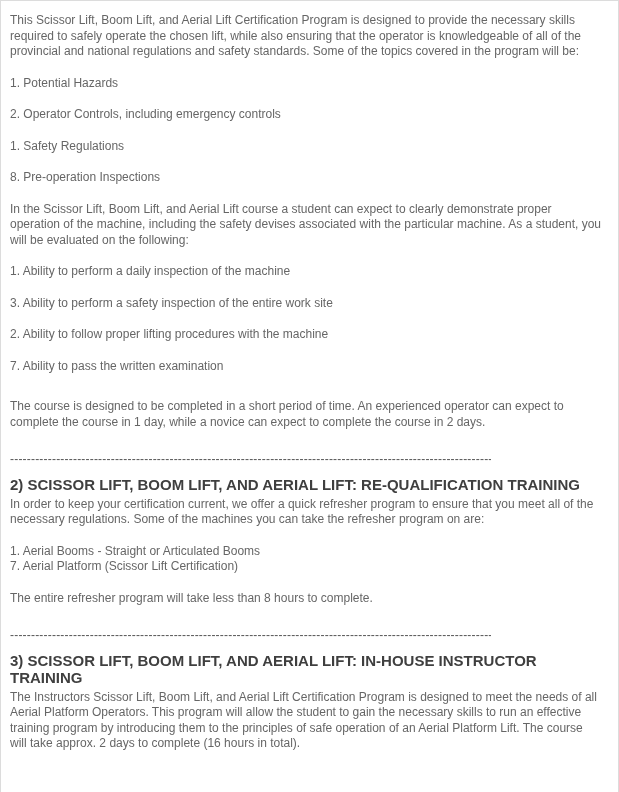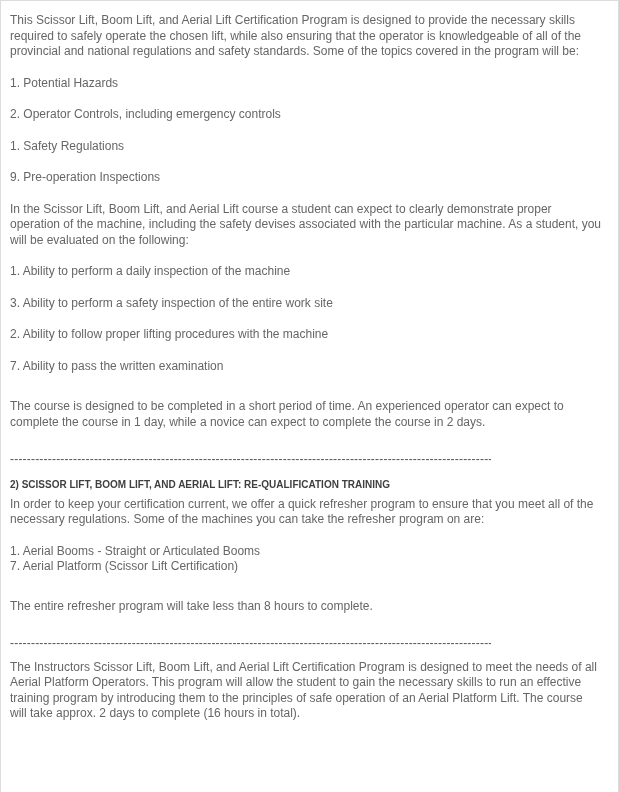--- a/index.html
+++ b/index.html
@@ -62,7 +62,7 @@
   <p>1. Potential Hazards</p>
   <p>2. Operator Controls, including emergency controls</p>
   <p>1. Safety Regulations</p>
-  <p>9. Pre-operation Inspections</p>
+  <p>8. Pre-operation Inspections</p>
 
   <p>In the Scissor Lift, Boom Lift, and Aerial Lift course a student can expect to clearly demonstrate proper operation of the machine, including the safety devises associated with the particular machine. As a student, you will be evaluated on the following:</p>
 

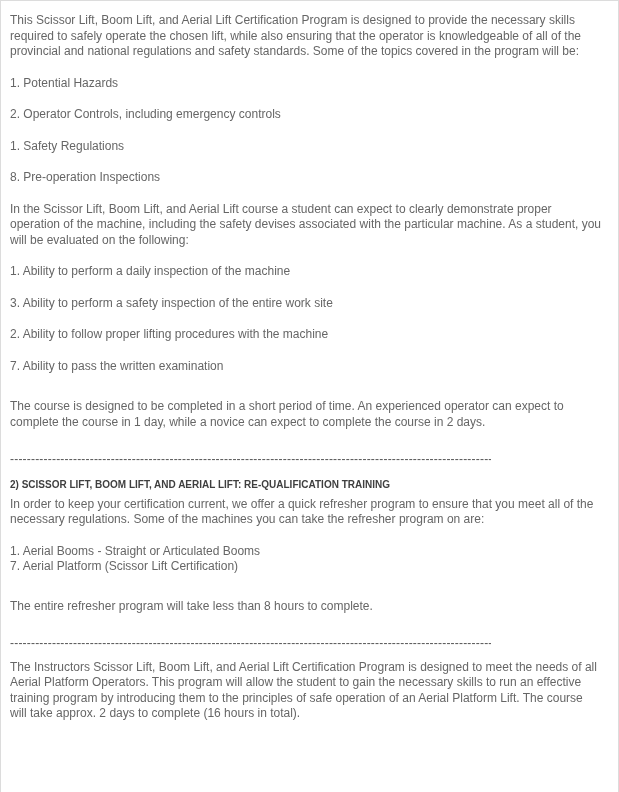--- a/index.html
+++ b/index.html
@@ -37,7 +37,7 @@
   }
   h2 {
     font-family: "Liberation Sans", "DejaVu Sans", sans-serif;
-    font-size: 10px;
+    font-size: 15px;
     font-weight: bold;
     line-height: 17px;
     color: #3f3f3f;

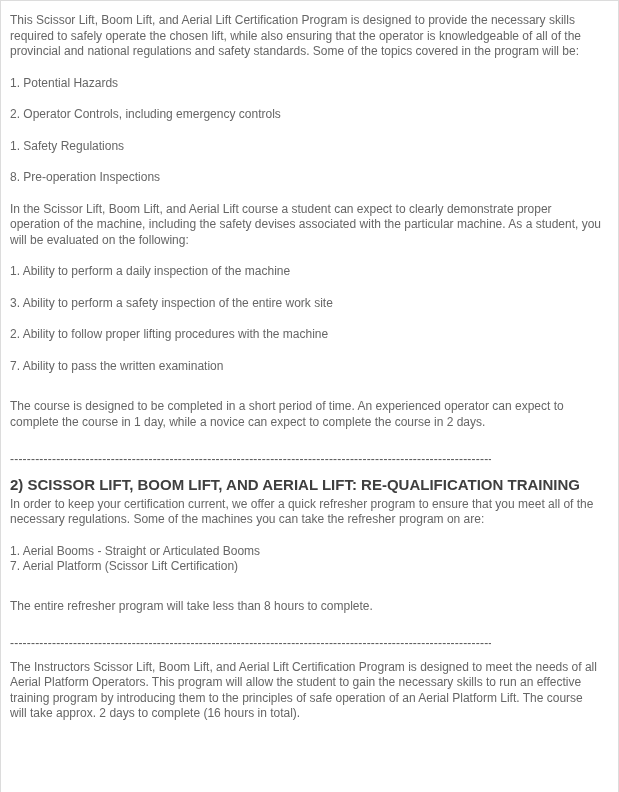--- a/index.html
+++ b/index.html
@@ -33,7 +33,7 @@
     margin: 0;
   }
   .list-tight {
-    margin: 0 0 24px 0;
+    margin: 0 0 16px 0;
   }
   h2 {
     font-family: "Liberation Sans", "DejaVu Sans", sans-serif;

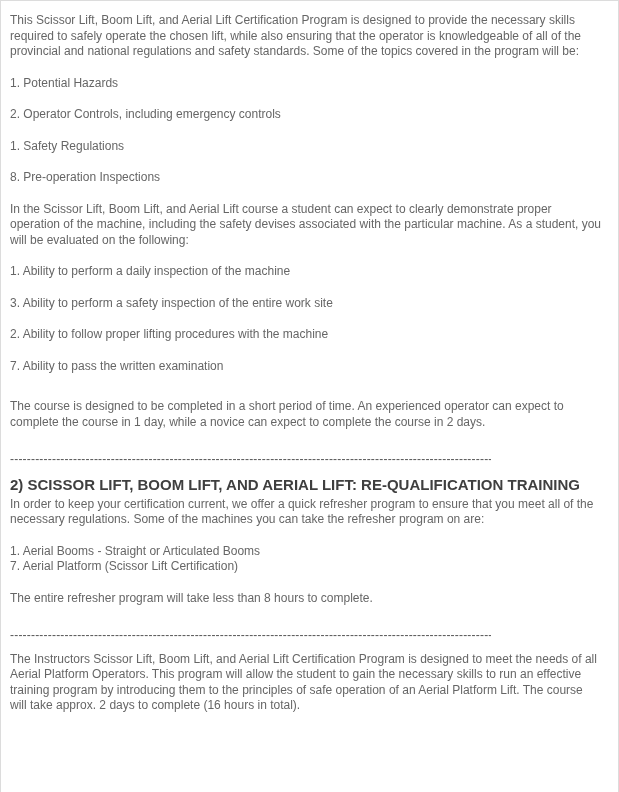--- a/index.html
+++ b/index.html
@@ -87,6 +87,7 @@
 
   <p class="divider">----------------------------------------------------------------------------------------------------------------------------------</p>
 
+  <h2>3) SCISSOR LIFT, BOOM LIFT, AND AERIAL LIFT: IN-HOUSE INSTRUCTOR TRAINING</h2>
   <p>The Instructors Scissor Lift, Boom Lift, and Aerial Lift Certification Program is designed to meet the needs of all Aerial Platform Operators. This program will allow the student to gain the necessary skills to run an effective training program by introducing them to the principles of safe operation of an Aerial Platform Lift. The course will take approx. 2 days to complete (16 hours in total).</p>
 
 </div>

